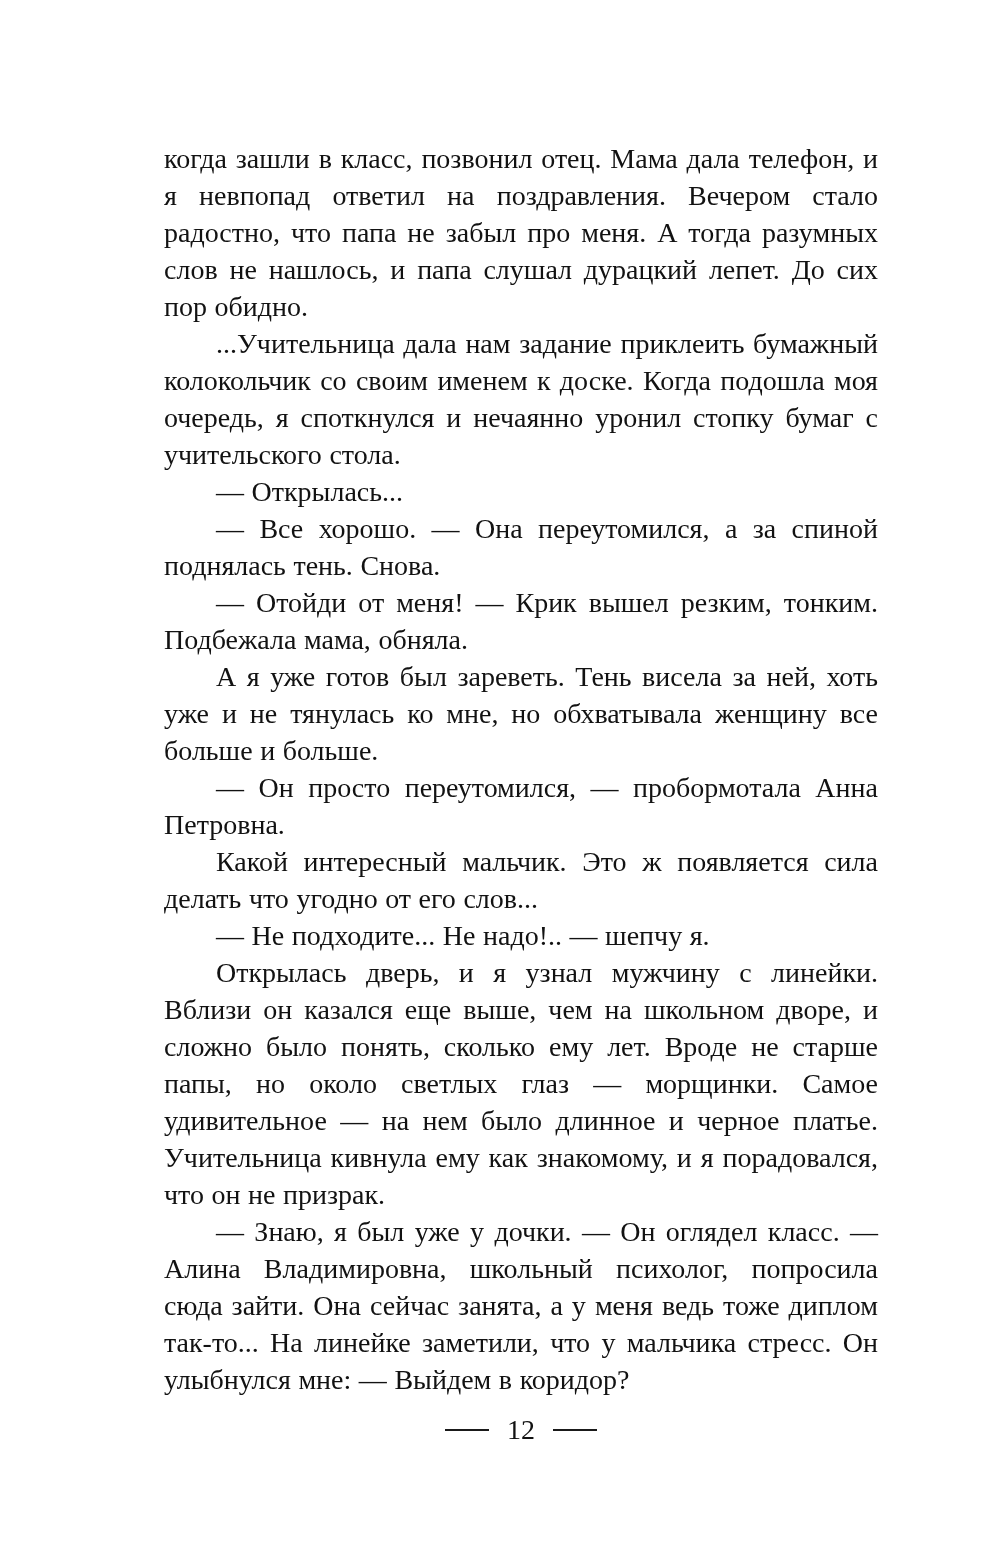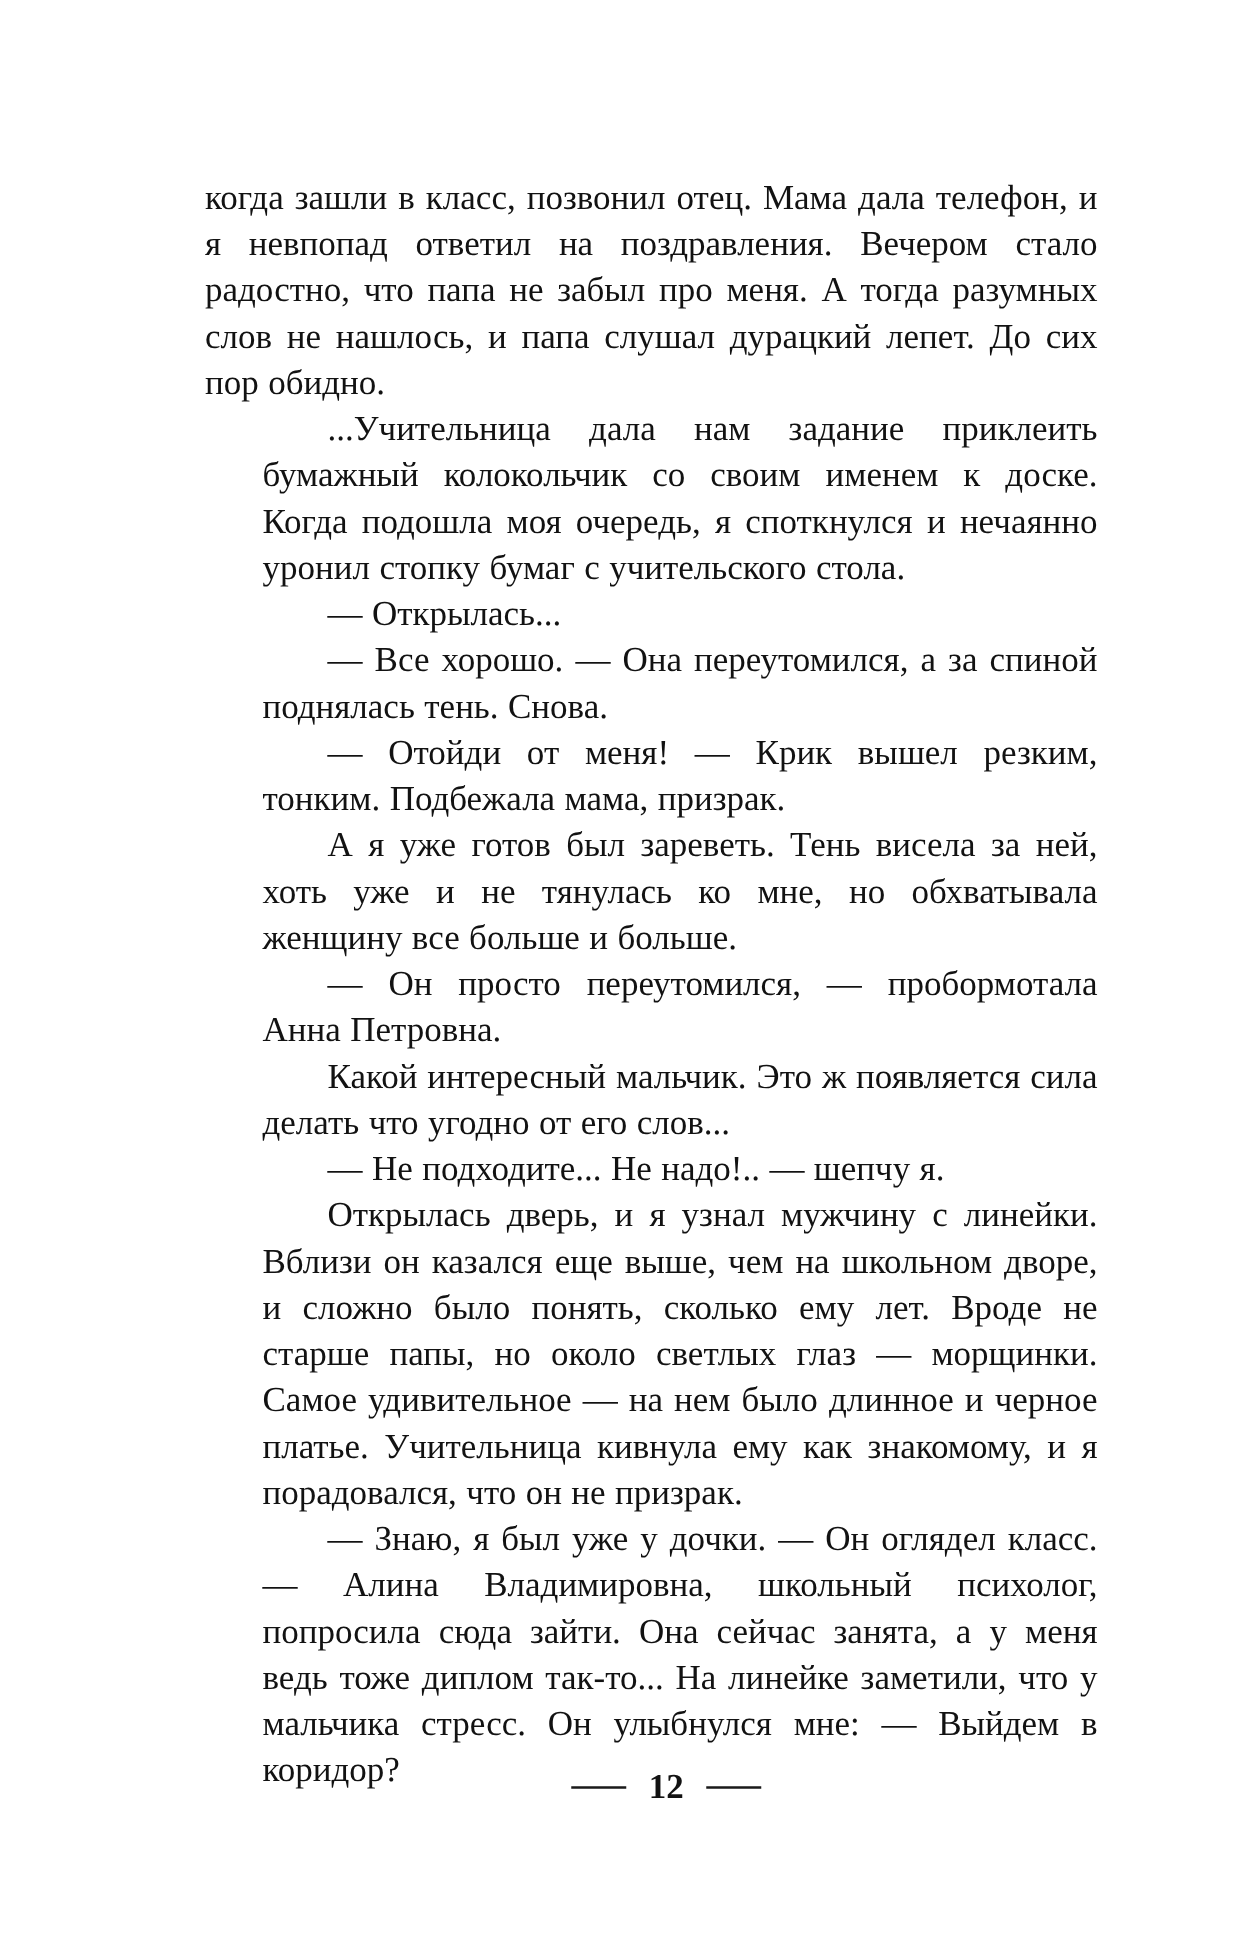--- a/index.html
+++ b/index.html
@@ -37,7 +37,6 @@
   }
   .text-block p.indent {
     text-indent: 52px;
-    margin-left: 46px;
   }
   .text-block p.italic {
   }

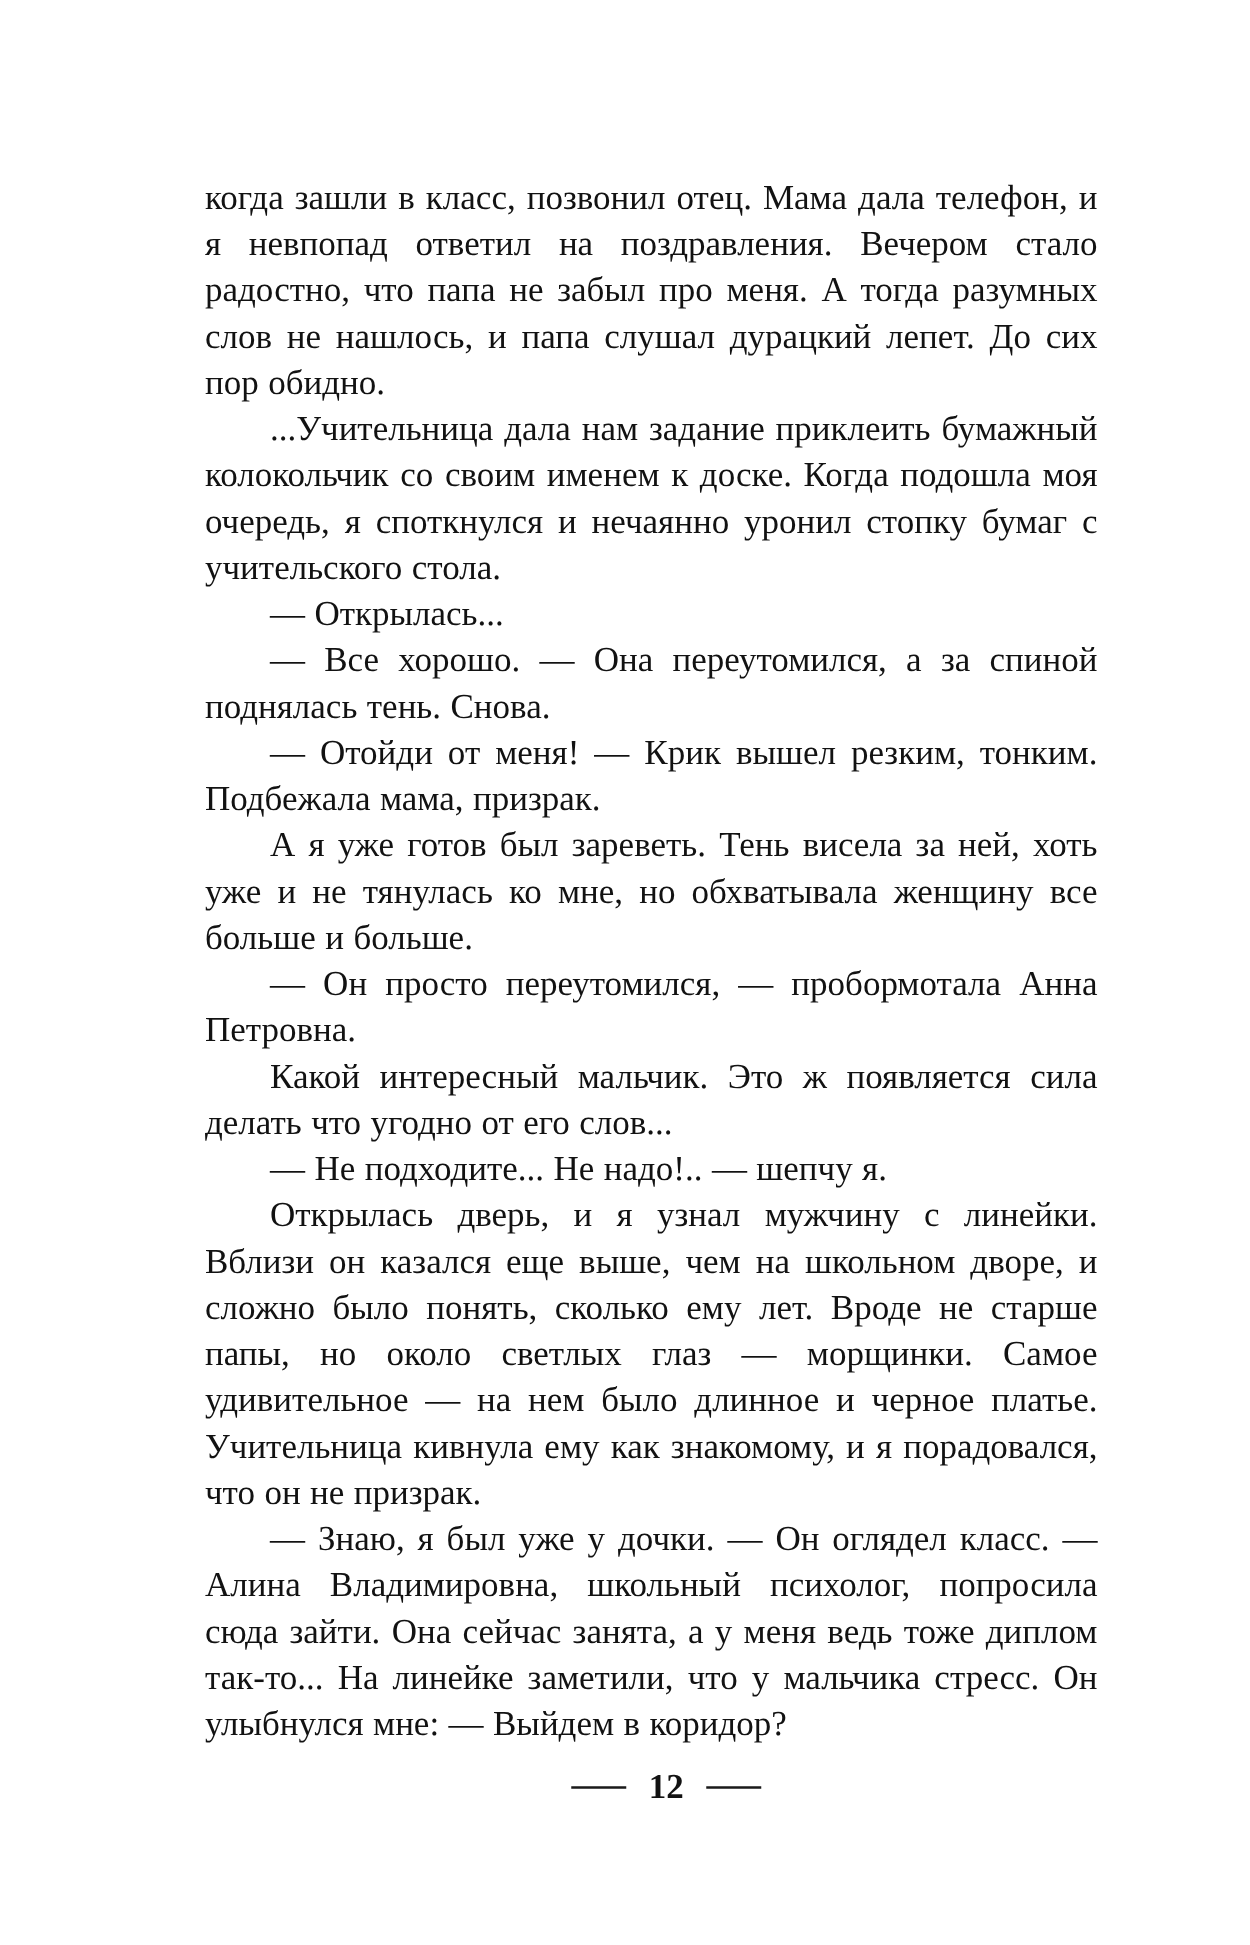--- a/index.html
+++ b/index.html
@@ -72,7 +72,7 @@
       <p class="indent">...Учительница дала нам задание приклеить бумажный колокольчик со своим именем к доске. Когда подошла моя очередь, я споткнулся и нечаянно уронил стопку бумаг с учительского стола.</p>
       <p class="indent">— Открылась...</p>
       <p class="indent">— Все хорошо. — Она переутомился, а за спиной поднялась тень. Снова.</p>
-      <p class="indent">— Отойди от меня! — Крик вышел резким, тонким. Подбежала мама, призрак.</p>
+      <p class="indent">— Отойди от меня! — Крик вышел резким, тонким. Подбежала мама, обняла.</p>
       <p class="indent">А я уже готов был зареветь. Тень висела за ней, хоть уже и не тянулась ко мне, но обхватывала женщину все больше и больше.</p>
       <p class="indent">— Он просто переутомился, — пробормотала Анна Петровна.</p>
       <p class="indent italic">Какой интересный мальчик. Это ж появляется сила делать что угодно от его слов...</p>

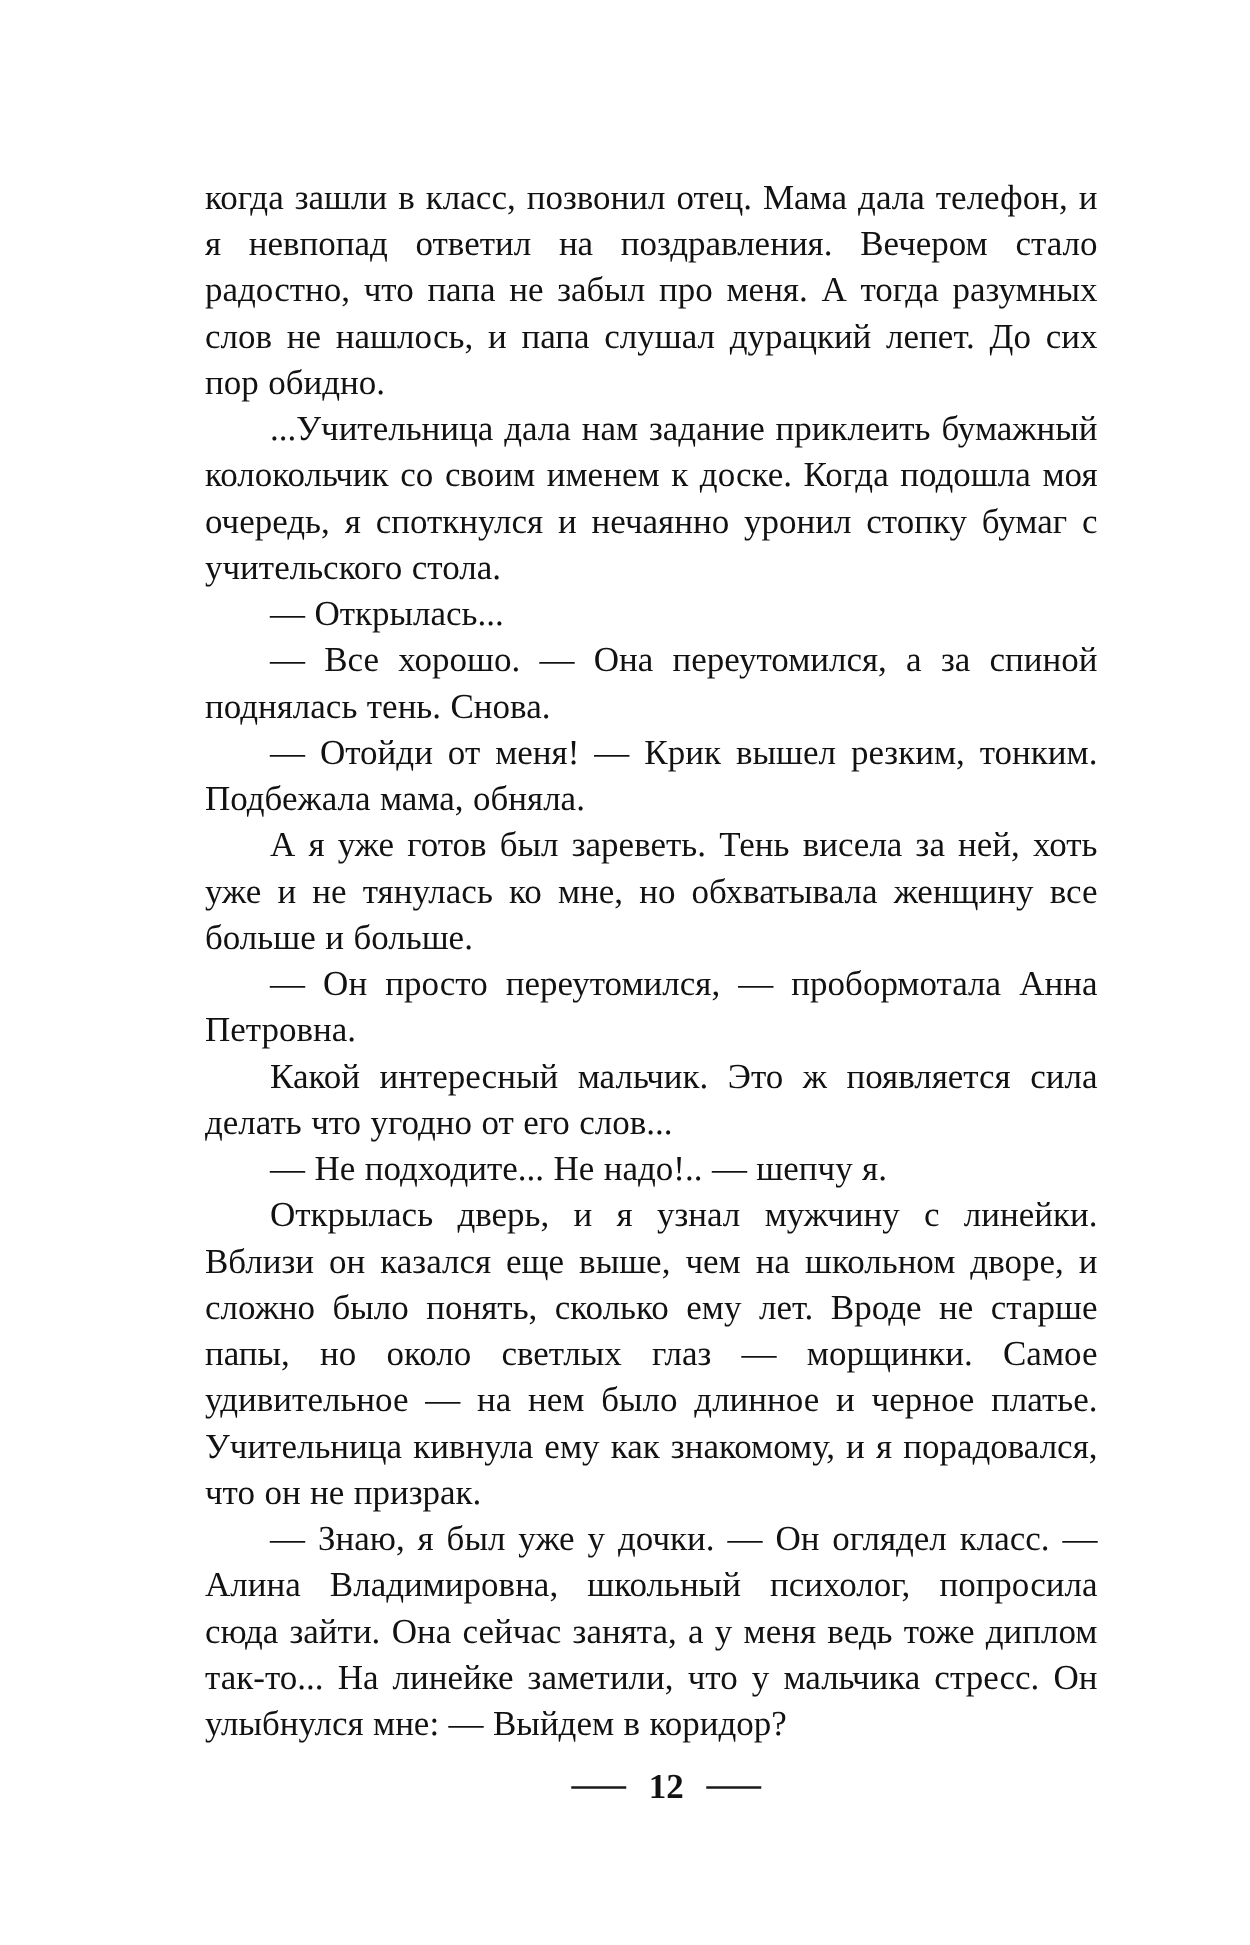--- a/index.html
+++ b/index.html
@@ -43,13 +43,12 @@
   .page-footer {
     position: absolute;
     top: 1416px;
-    left: 176px;
+    left: 164px;
     width: 714px;
     display: flex;
     align-items: center;
     justify-content: center;
     gap: 18px;
-    font-weight: bold;
   }
   .footer-dash {
     display: inline-block;

